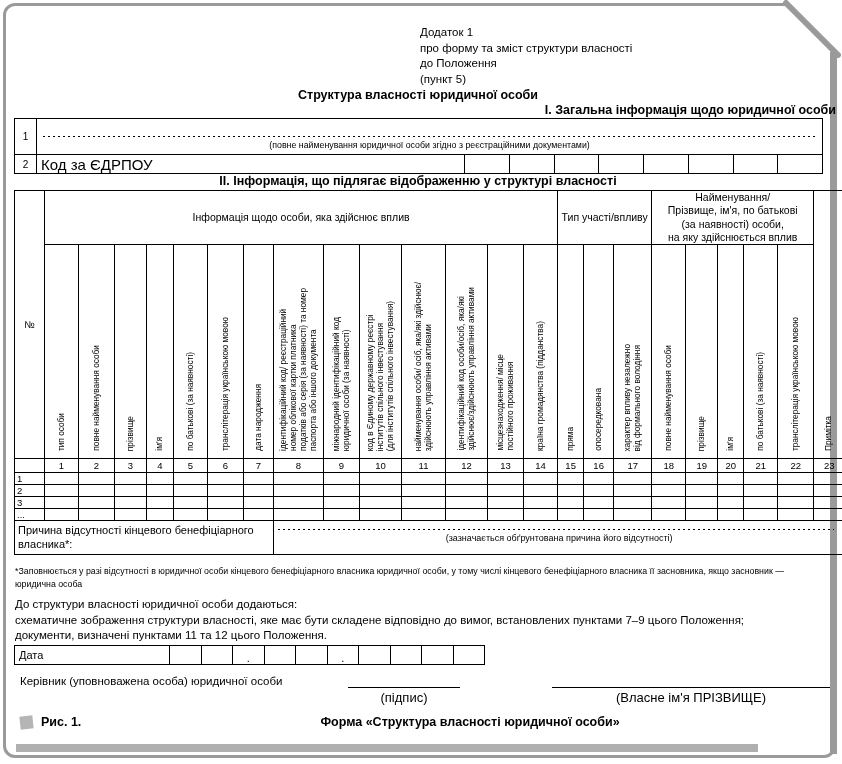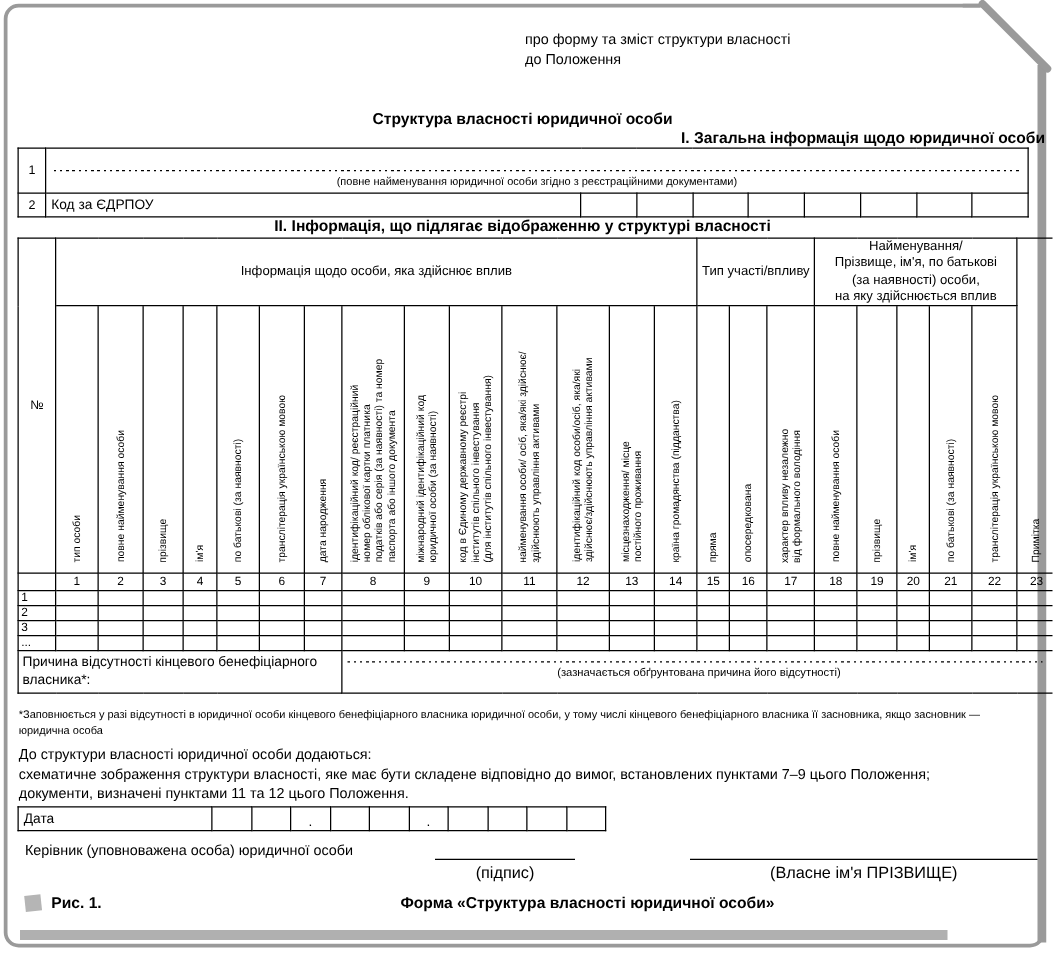--- a/index.html
+++ b/index.html
@@ -78,6 +78,7 @@
 </svg>
 
 <div class="appendix">
+  <div>Додаток 1</div>
   <div>про форму та зміст структури власності</div>
   <div>до Положення</div>
 </div>

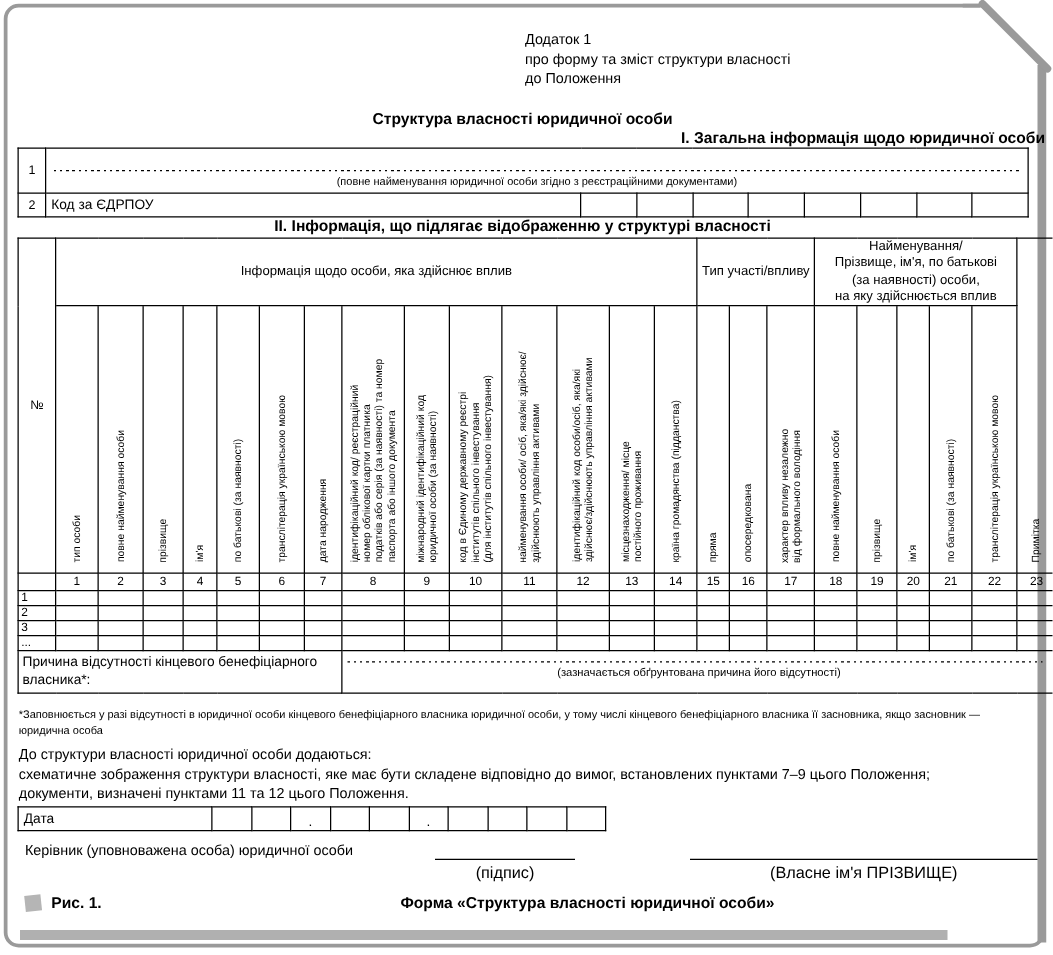--- a/index.html
+++ b/index.html
@@ -81,6 +81,7 @@
   <div>Додаток 1</div>
   <div>про форму та зміст структури власності</div>
   <div>до Положення</div>
+  <div>(пункт 5)</div>
 </div>
 
 <div class="title1">Структура власності юридичної особи</div>

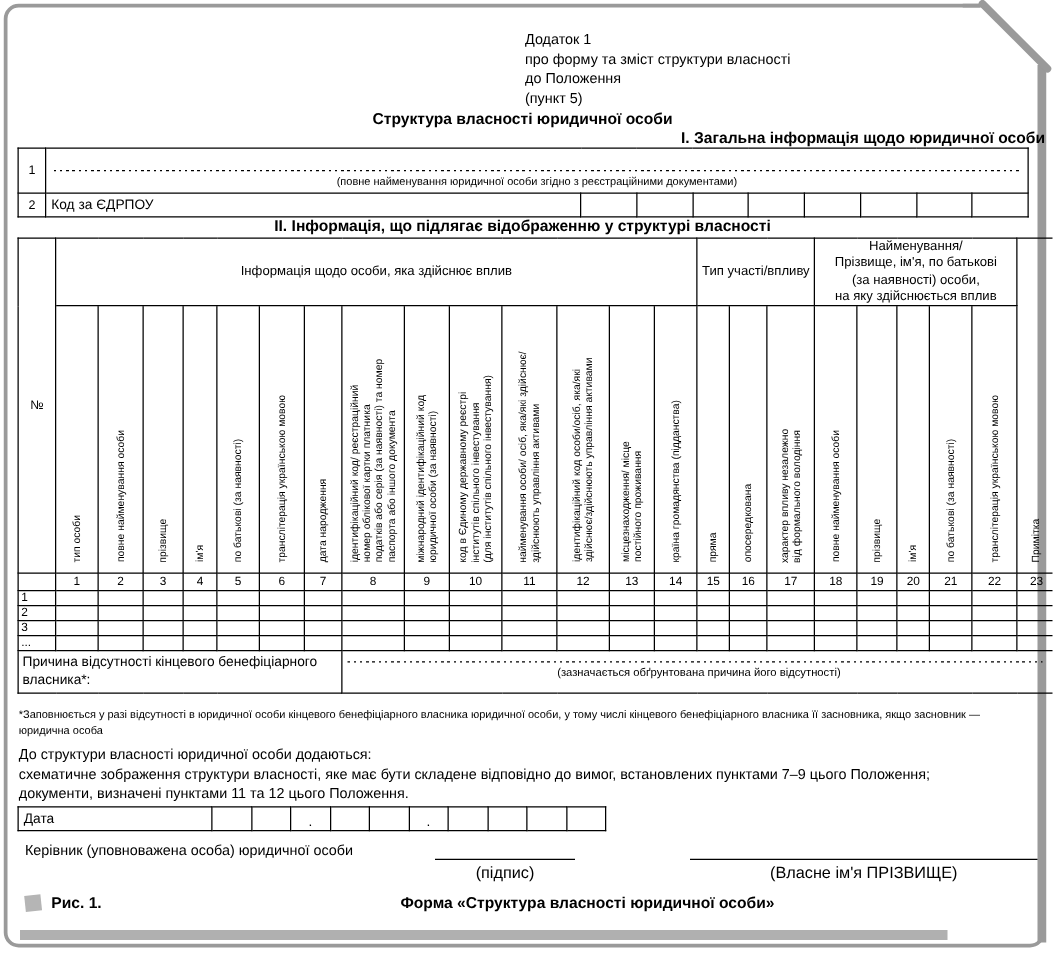--- a/index.html
+++ b/index.html
@@ -25,7 +25,7 @@
   .gen .gnum { text-align:center; vertical-align:middle; font-size:10px; }
   .gen .g1 td { height:36px; }
   .gen .g2 td { height:19px; }
-  .gen .glabel { font-size:11px; padding-left:4px; vertical-align:middle; }
+  .gen .glabel { font-size:15px; padding-left:4px; vertical-align:middle; }
   .dashline { height:1px; margin:12px 6px 0 6px;
     background:repeating-linear-gradient(90deg,#000 0 2px,transparent 2px 5px); }
   .gnote { text-align:center; font-size:8.8px; margin-top:3px; }

